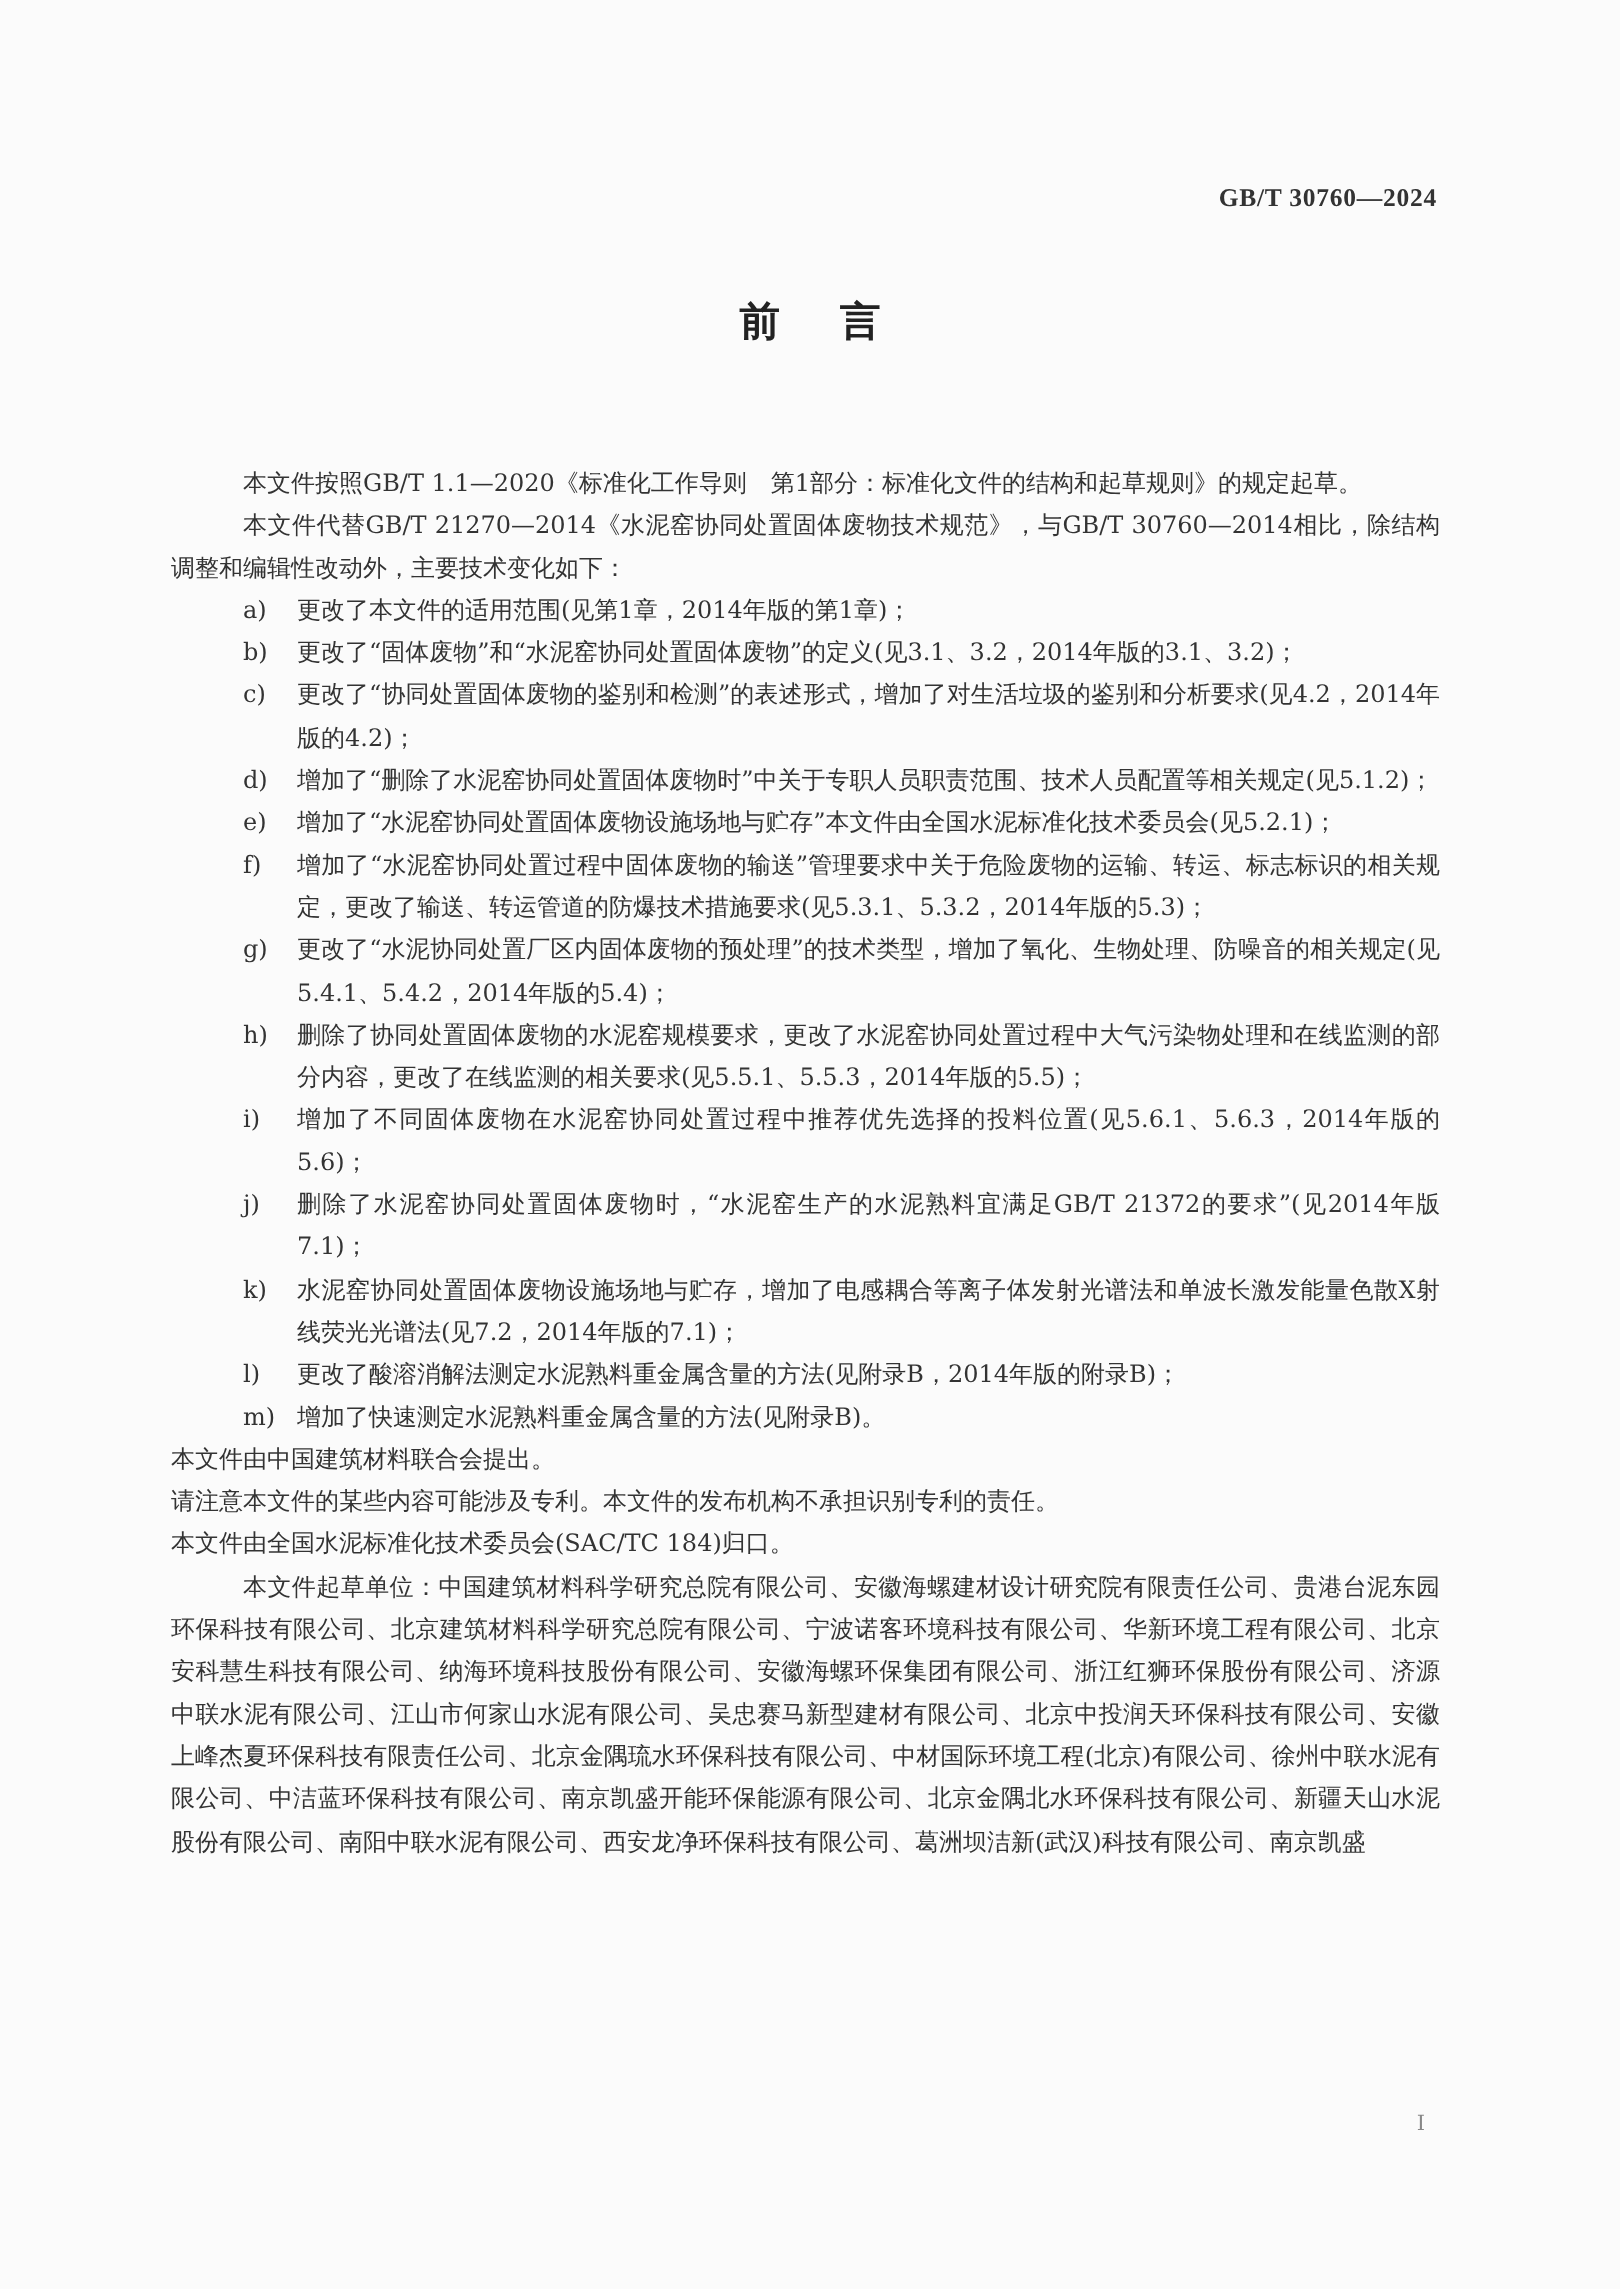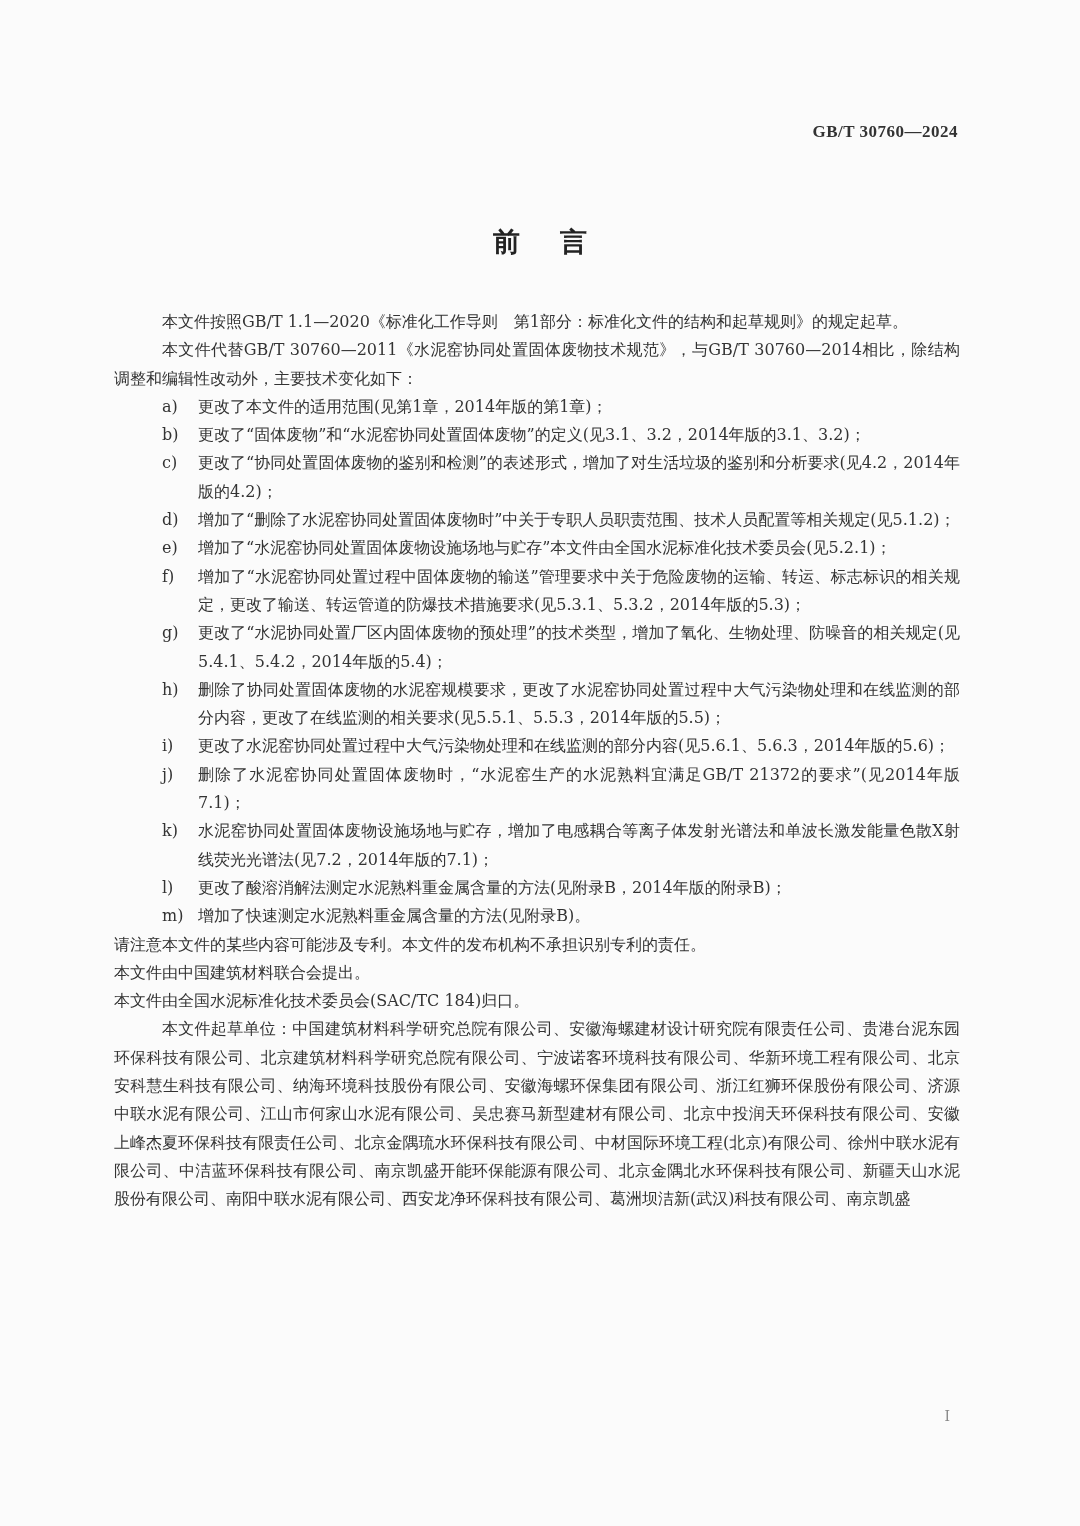--- a/index.html
+++ b/index.html
@@ -18,7 +18,7 @@
     font-size: 17px; font-weight: bold; letter-spacing: 0.5px; color: #333;
   }
   .title {
-    position: absolute; left: 0; width: 1080px; top: 224px;
+    position: absolute; left: 0; width: 1080px; top: 196px;
     text-align: center; font-size: 27px; font-weight: bold; letter-spacing: 40px;
     text-indent: 40px; color: #222;
   }

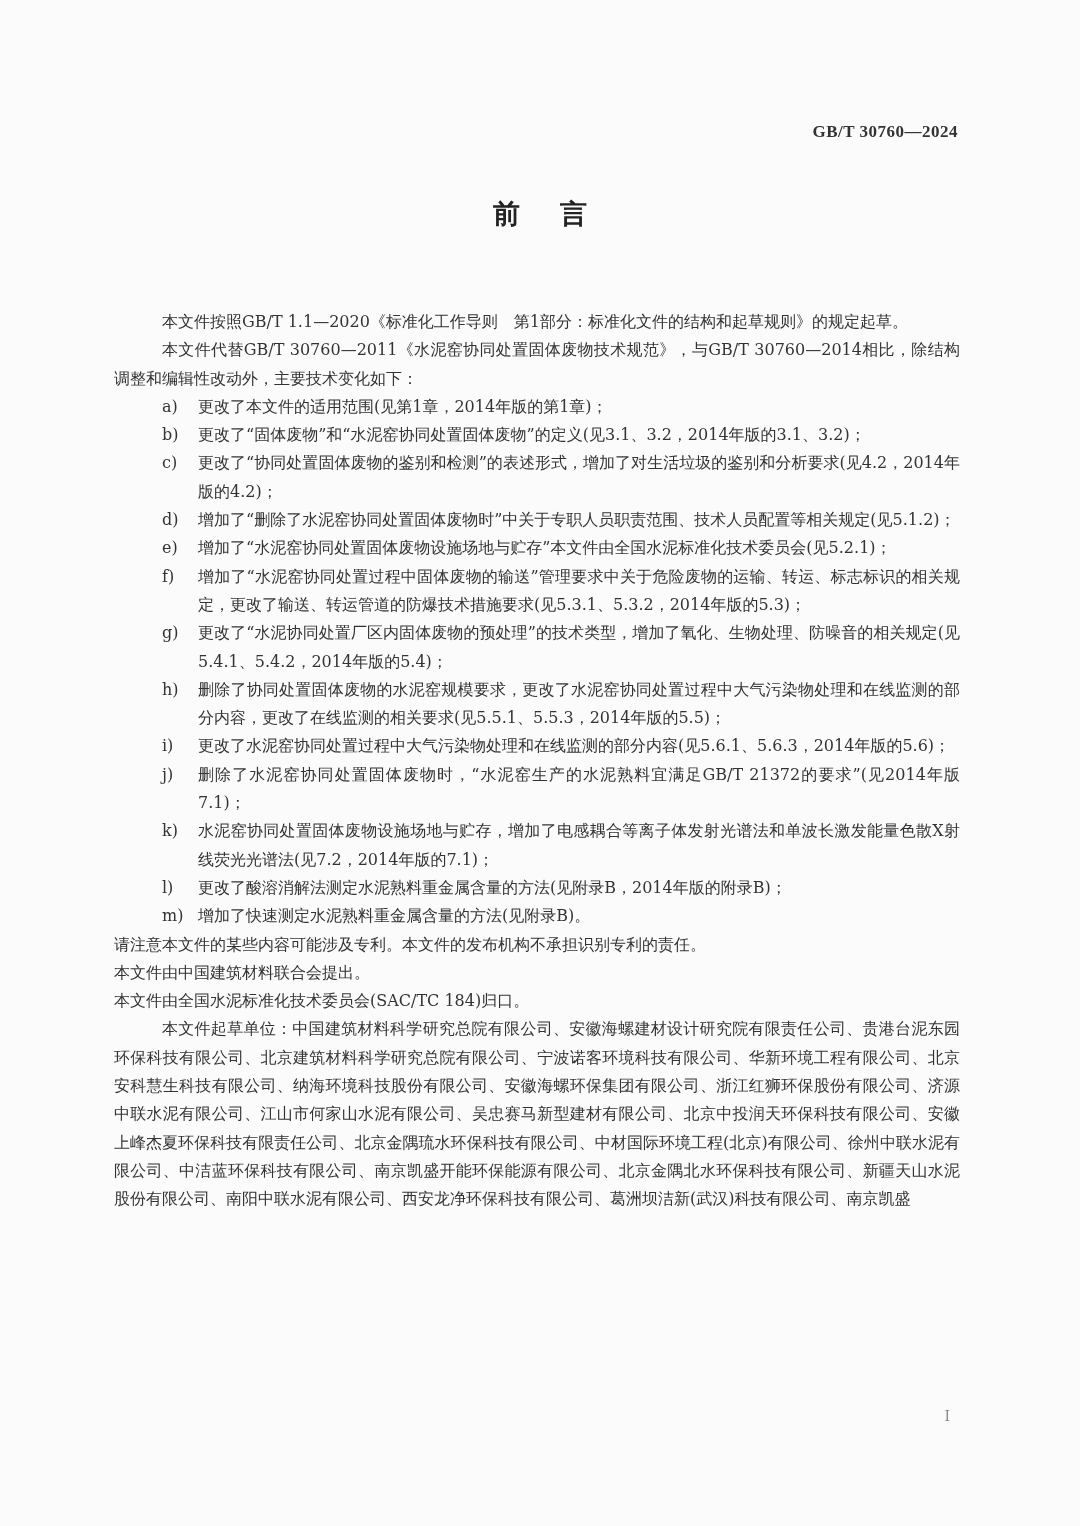--- a/index.html
+++ b/index.html
@@ -45,7 +45,7 @@
 
   <div class="body">
     <p class="p">本文件按照GB/T 1.1—2020《标准化工作导则　第1部分：标准化文件的结构和起草规则》的规定起草。</p>
-    <p class="p">本文件代替GB/T 30760—2011《水泥窑协同处置固体废物技术规范》，与GB/T 30760—2014相比，除结构调整和编辑性改动外，主要技术变化如下：</p>
+    <p class="p">本文件代替GB/T 21270—2014《水泥窑协同处置固体废物技术规范》，与GB/T 30760—2014相比，除结构调整和编辑性改动外，主要技术变化如下：</p>
 
     <div>
       <div class="item">

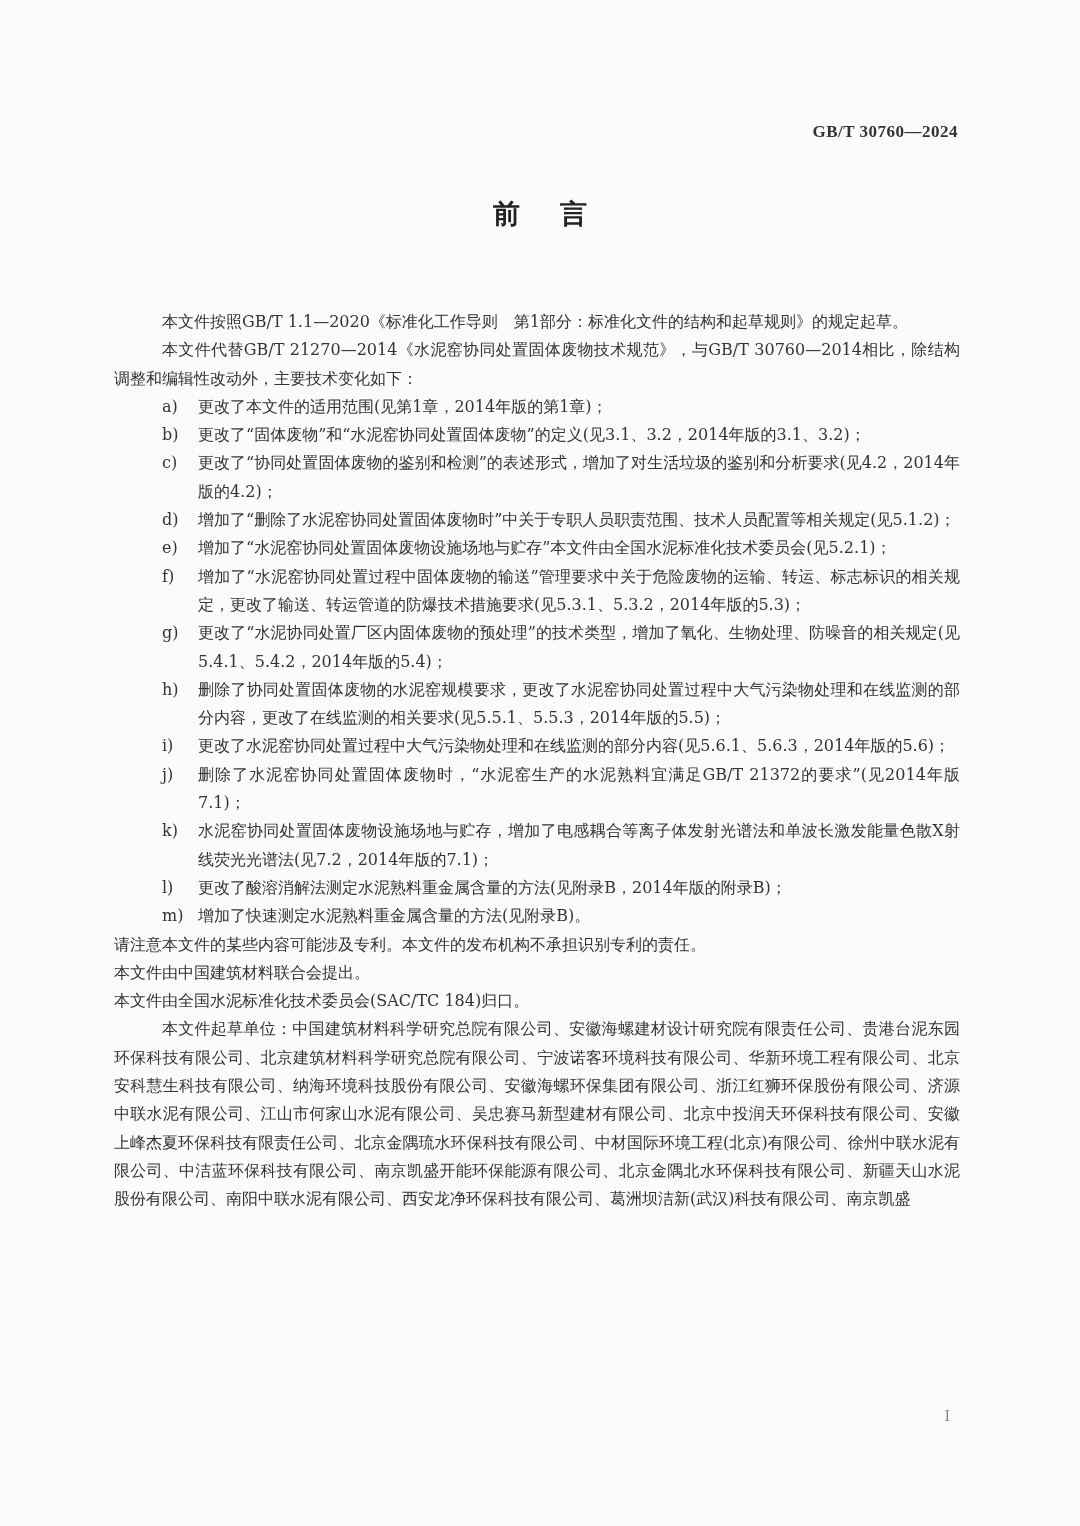--- a/index.html
+++ b/index.html
@@ -82,7 +82,7 @@
         </div>
       <div class="item">
           <span class="lbl">i)</span>
-          <span class="txt">更改了水泥窑协同处置过程中大气污染物处理和在线监测的部分内容(见5.6.1、5.6.3，2014年版的5.6)；</span>
+          <span class="txt">增加了不同固体废物在水泥窑协同处置过程中推荐优先选择的投料位置(见5.6.1、5.6.3，2014年版的5.6)；</span>
         </div>
       <div class="item">
           <span class="lbl">j)</span>

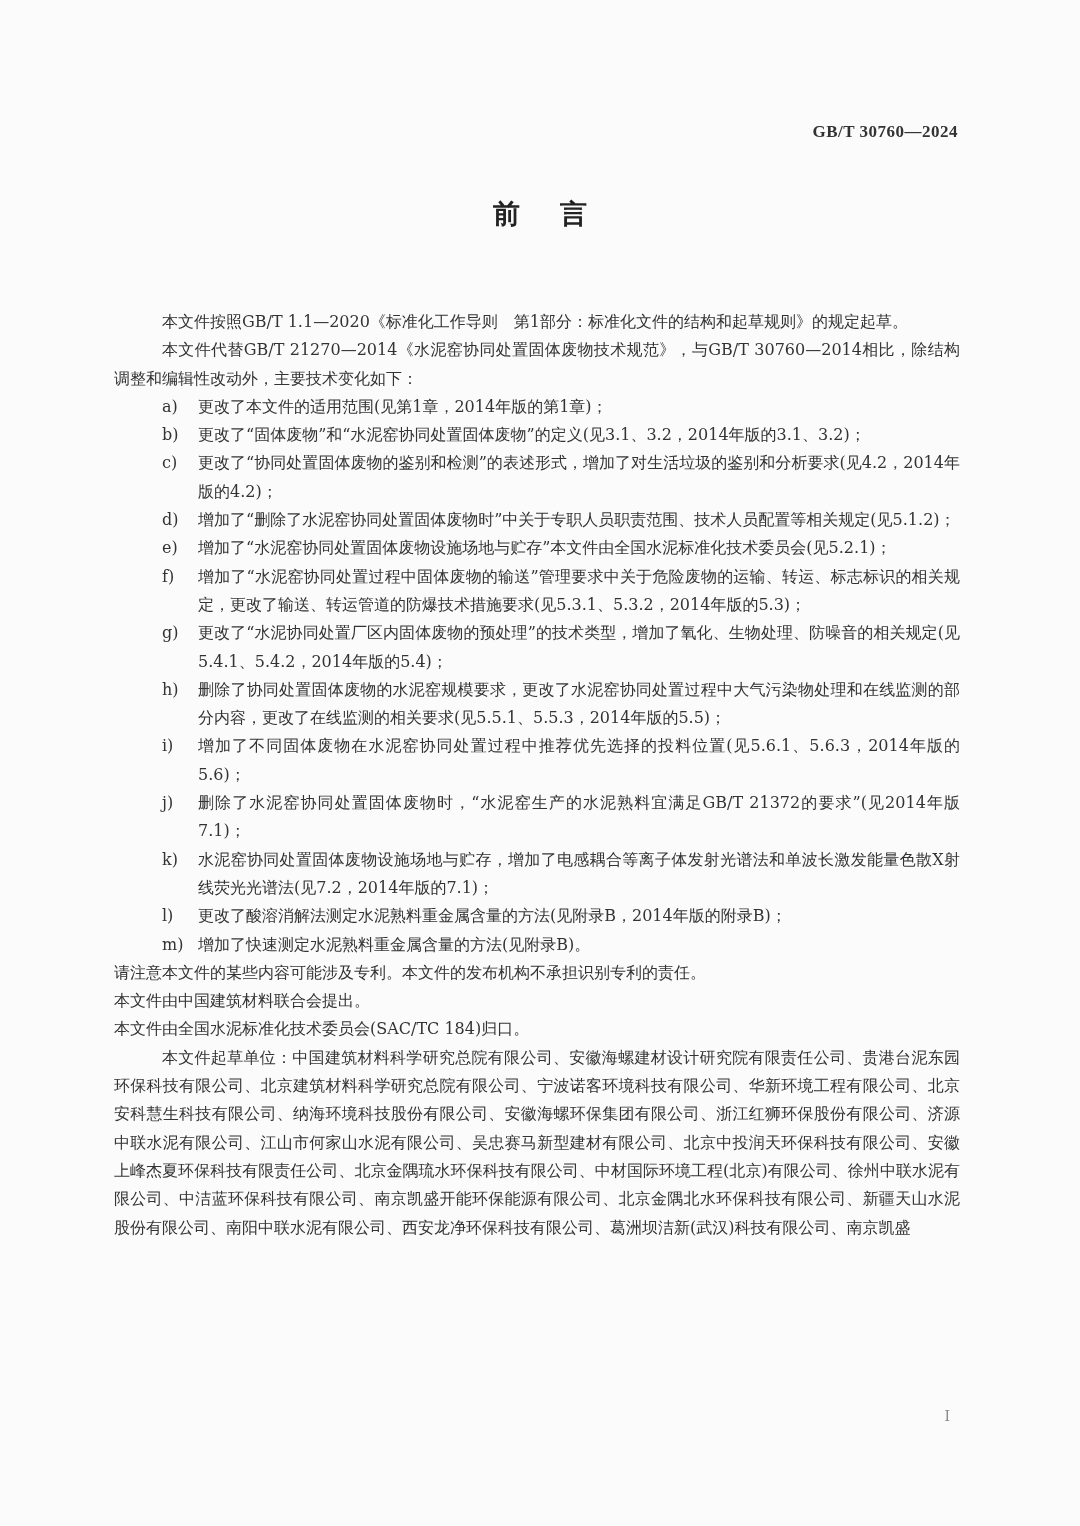--- a/index.html
+++ b/index.html
@@ -102,8 +102,8 @@
         </div>
     </div>
 
+    <p class="plain">本文件由中国建筑材料联合会提出。</p>
     <p class="plain">请注意本文件的某些内容可能涉及专利。本文件的发布机构不承担识别专利的责任。</p>
-    <p class="plain">本文件由中国建筑材料联合会提出。</p>
     <p class="plain">本文件由全国水泥标准化技术委员会(SAC/TC 184)归口。</p>
     <p class="p">本文件起草单位：中国建筑材料科学研究总院有限公司、安徽海螺建材设计研究院有限责任公司、贵港台泥东园环保科技有限公司、北京建筑材料科学研究总院有限公司、宁波诺客环境科技有限公司、华新环境工程有限公司、北京安科慧生科技有限公司、纳海环境科技股份有限公司、安徽海螺环保集团有限公司、浙江红狮环保股份有限公司、济源中联水泥有限公司、江山市何家山水泥有限公司、吴忠赛马新型建材有限公司、北京中投润天环保科技有限公司、安徽上峰杰夏环保科技有限责任公司、北京金隅琉水环保科技有限公司、中材国际环境工程(北京)有限公司、徐州中联水泥有限公司、中洁蓝环保科技有限公司、南京凯盛开能环保能源有限公司、北京金隅北水环保科技有限公司、新疆天山水泥股份有限公司、南阳中联水泥有限公司、西安龙净环保科技有限公司、葛洲坝洁新(武汉)科技有限公司、南京凯盛</p>
   </div>

